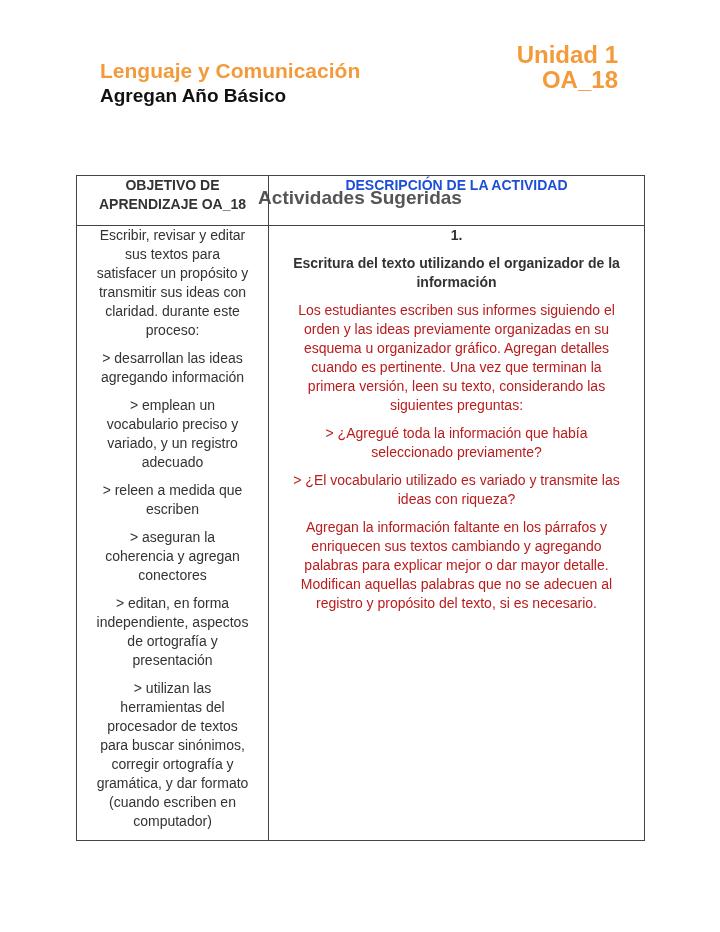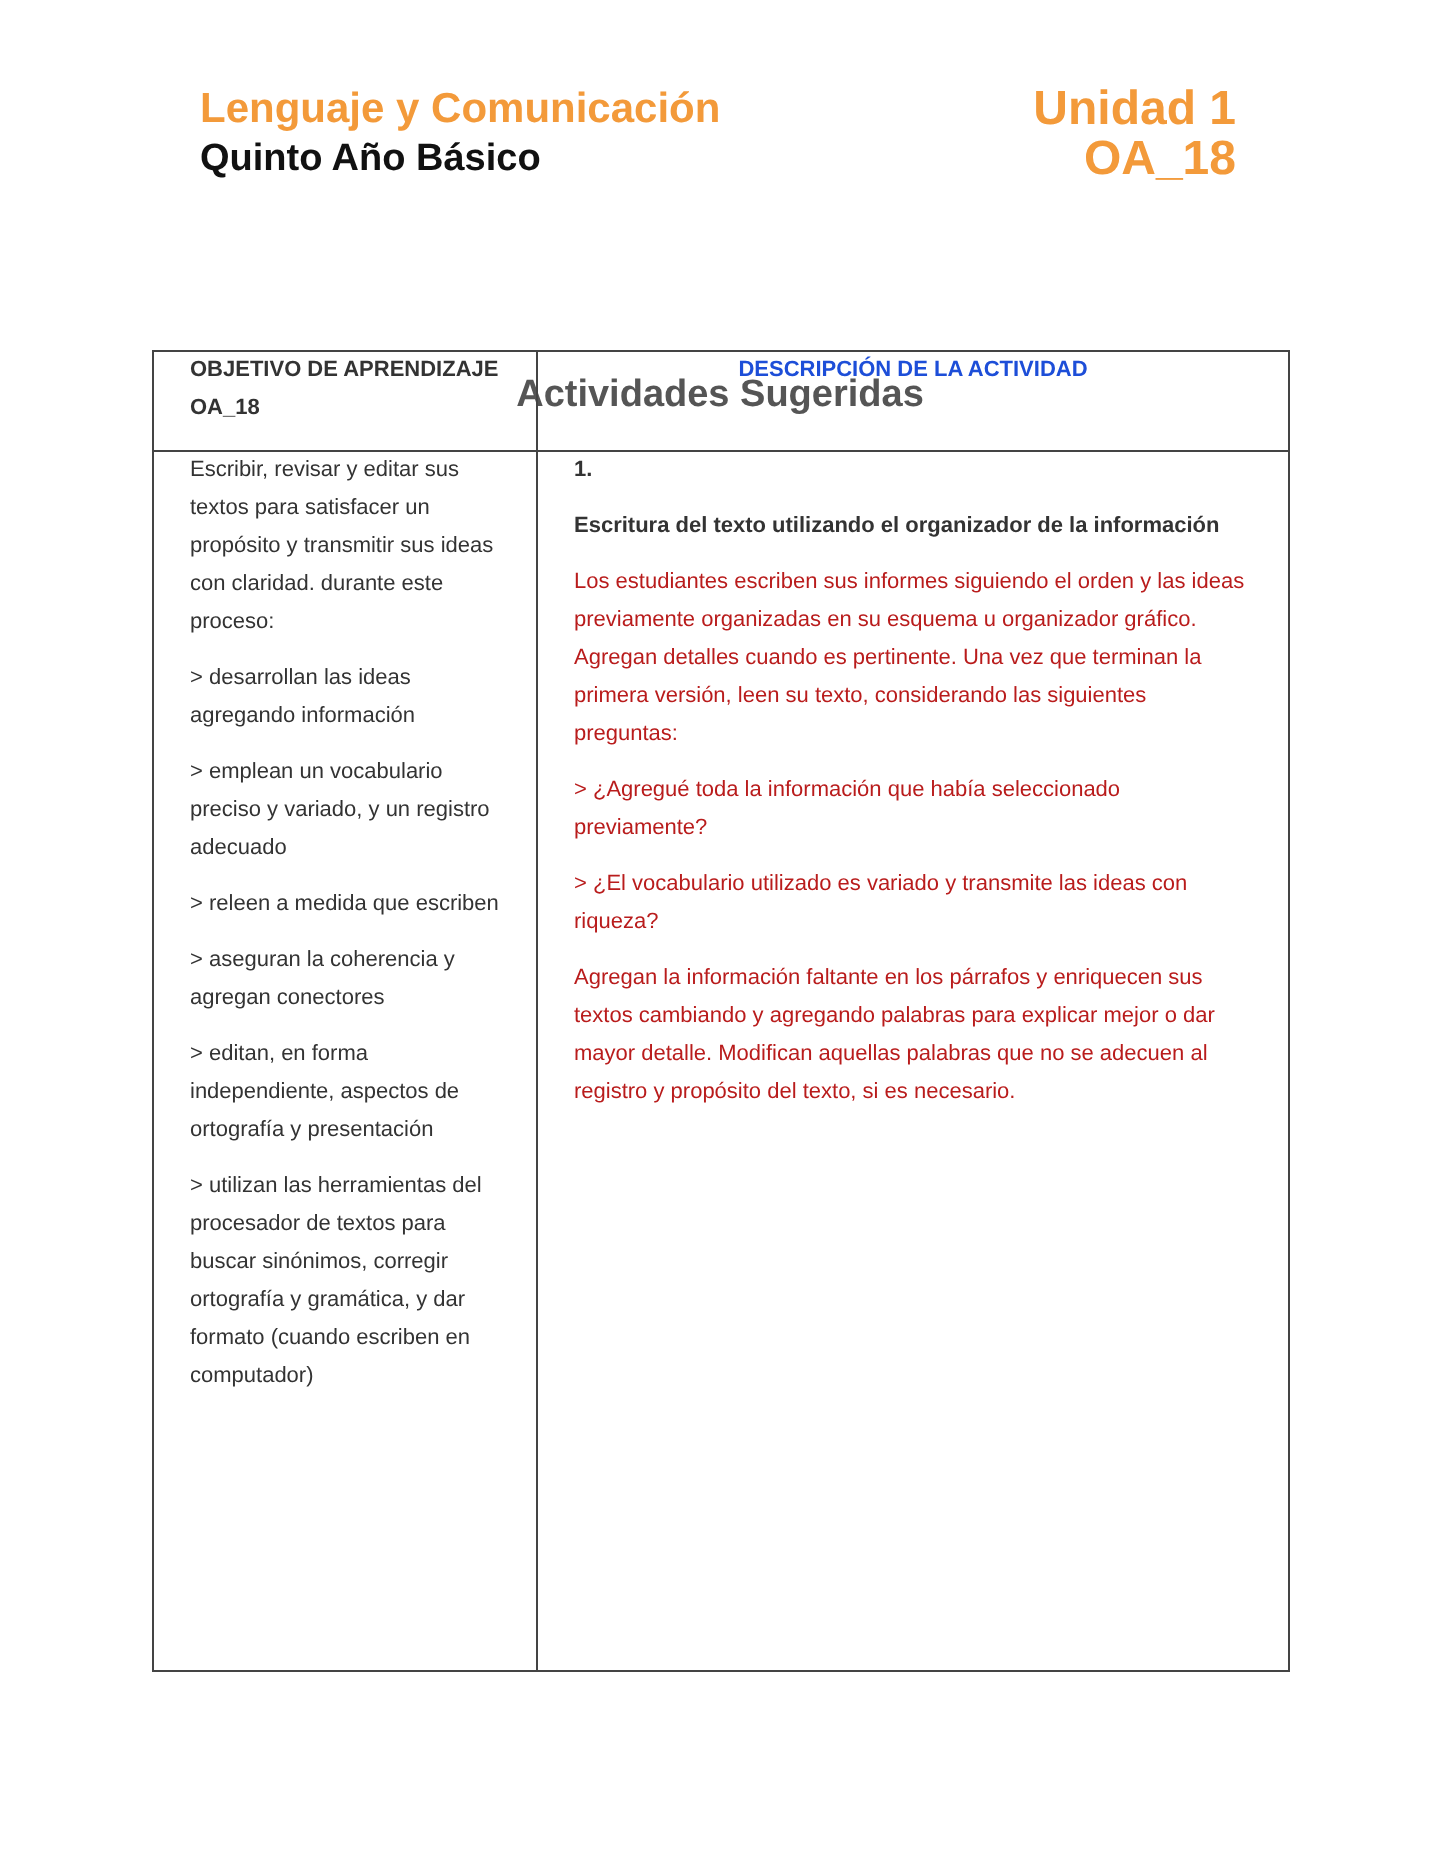--- a/index.html
+++ b/index.html
@@ -25,7 +25,7 @@
     .header-left {
       position: absolute;
       left: 0;
-      top: 0;
+      top: 16px;
     }
     .header-right {
       position: absolute;

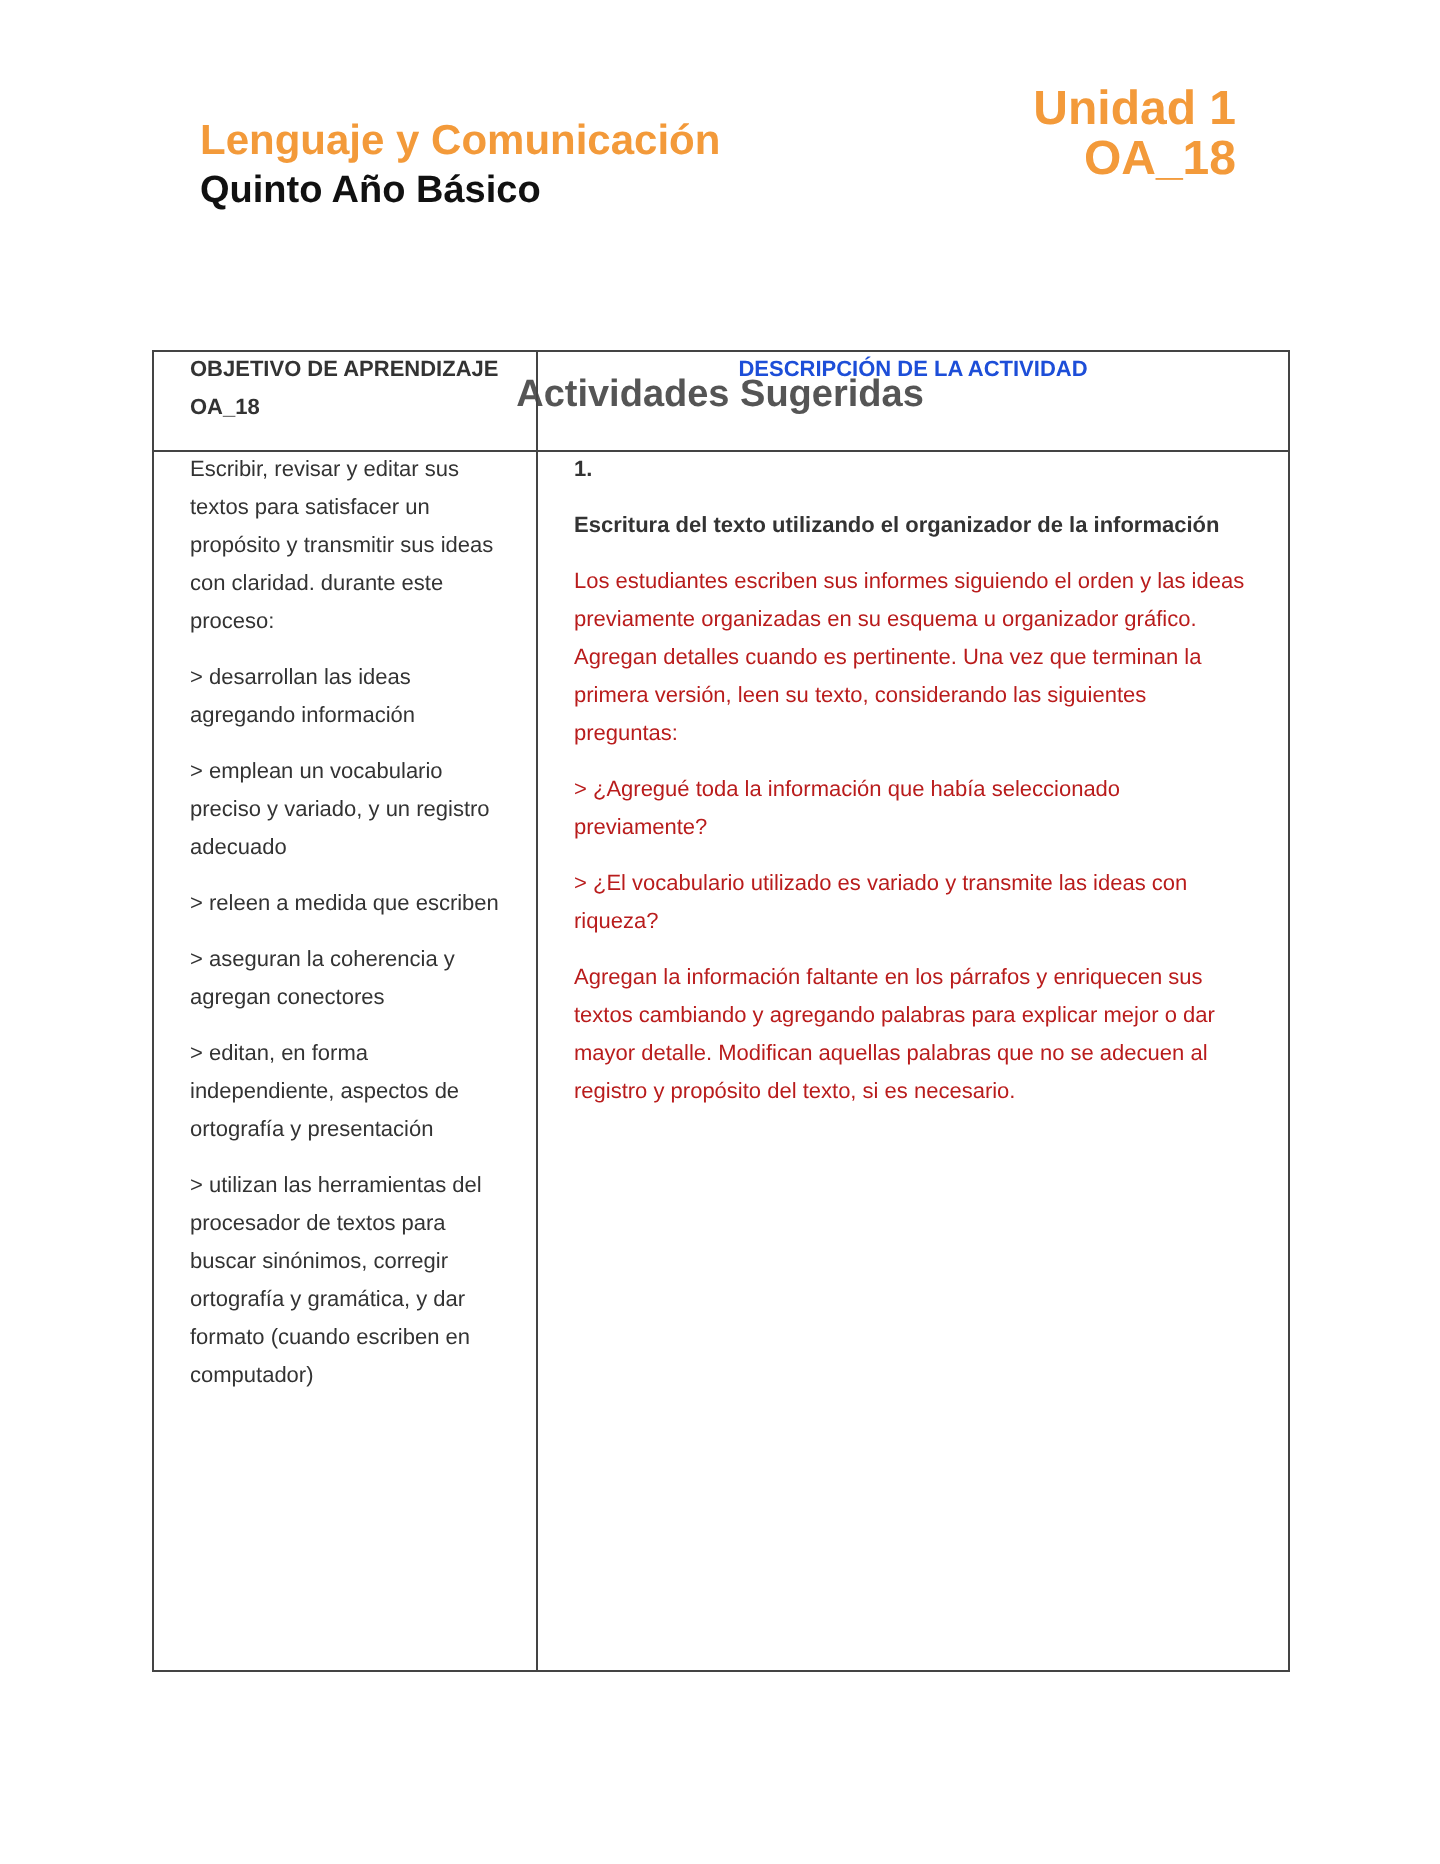--- a/index.html
+++ b/index.html
@@ -122,7 +122,7 @@
 <div class="header">
   <div class="header-left">
     <div class="subject">Lenguaje y Comunicación</div>
-    <div class="grade">Quinto Año Básico</div>
+    <div class="grade">Agregan Año Básico</div>
   </div>
   <div class="header-right">
     <div class="unit">Unidad 1</div>

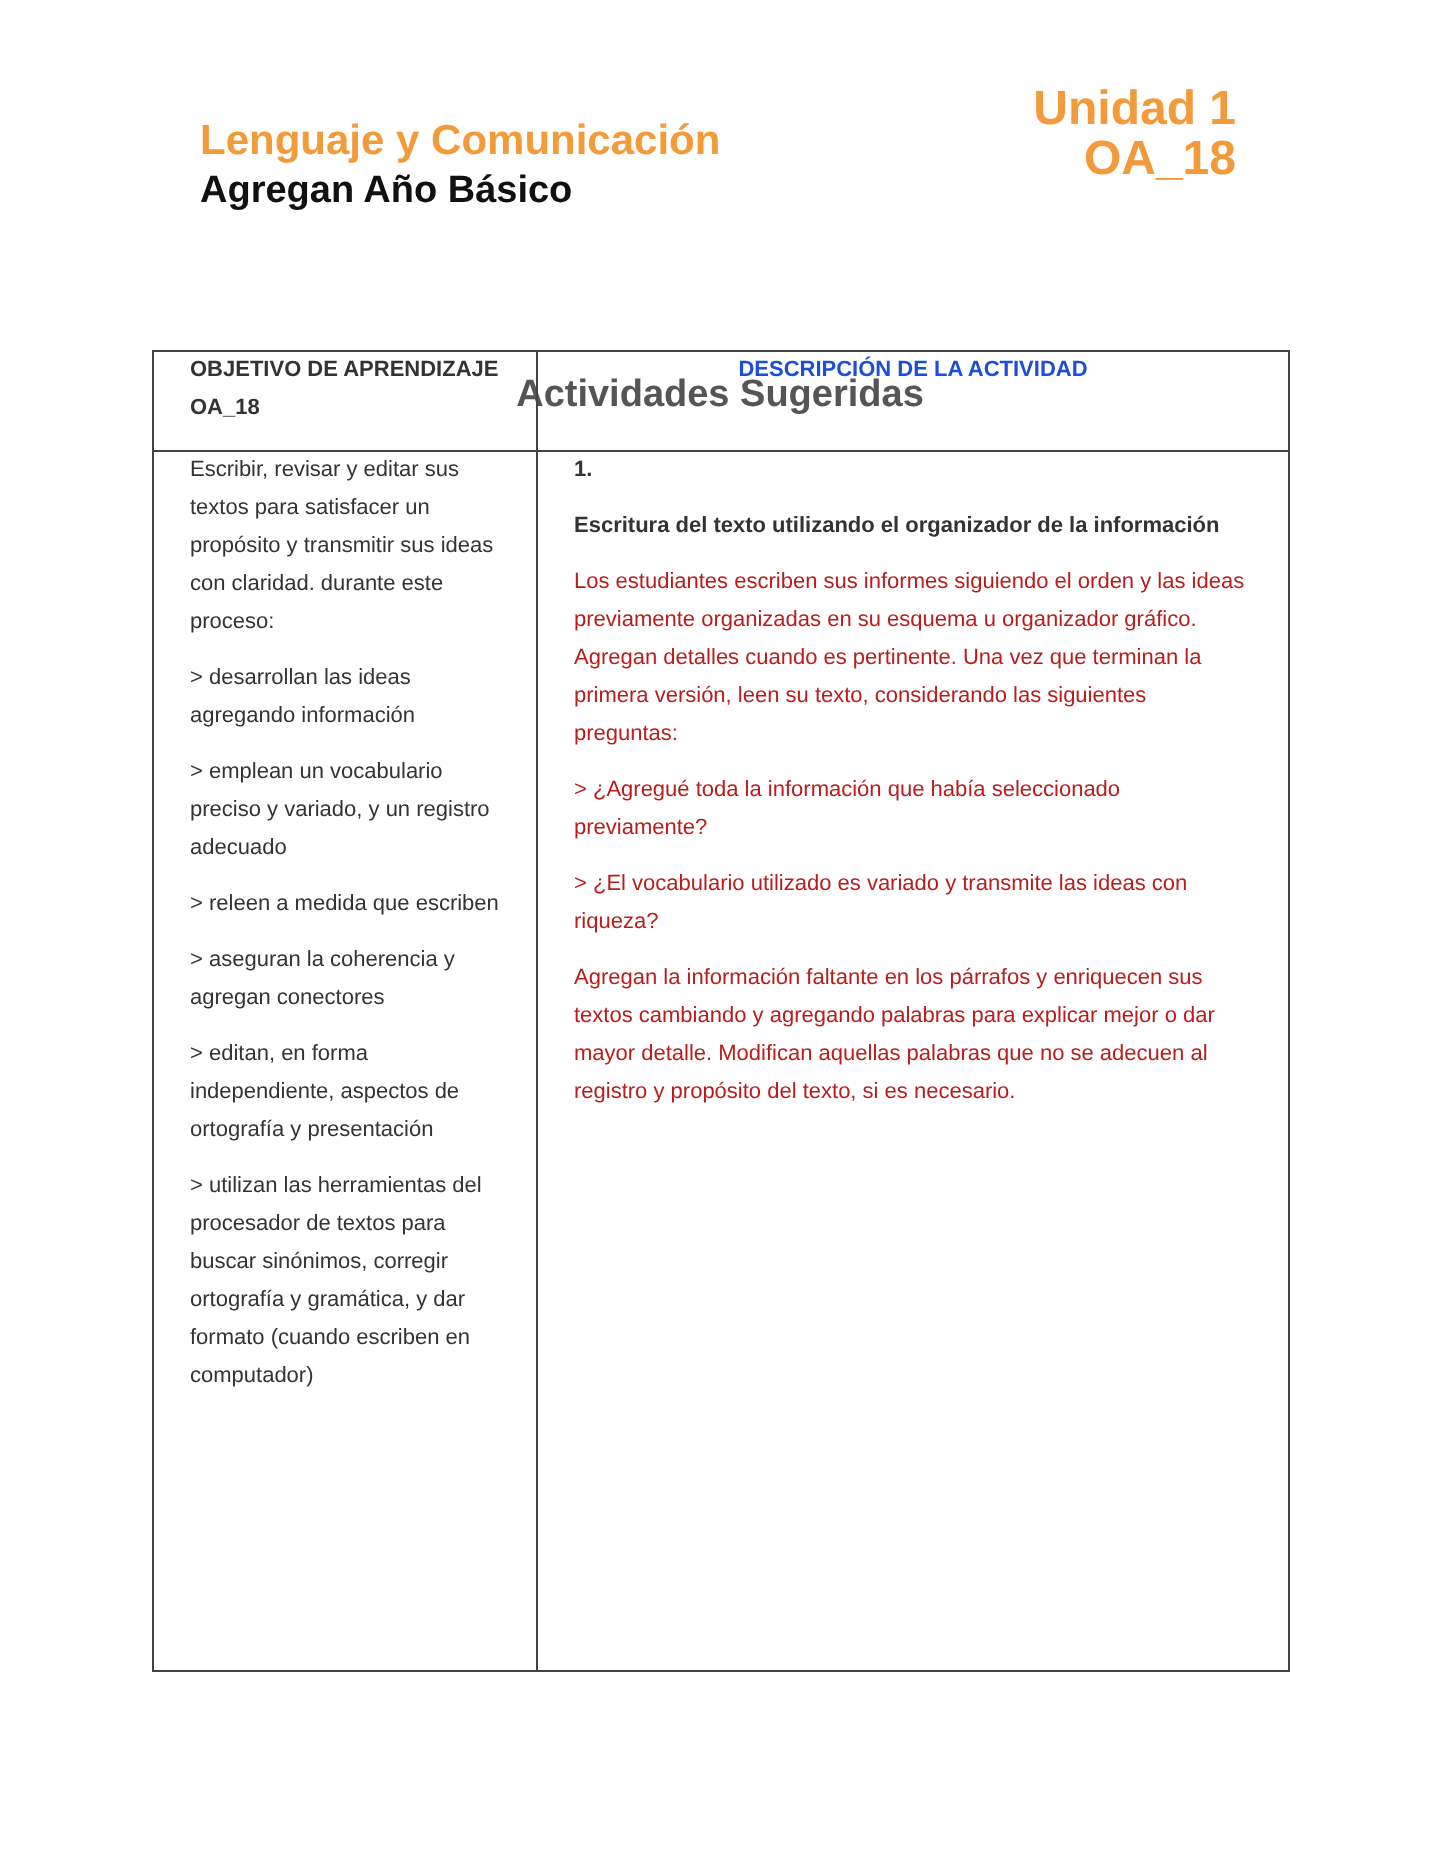--- a/index.html
+++ b/index.html
@@ -78,8 +78,9 @@
       border: 1px solid #444444;
       vertical-align: top;
       padding: 0 18px;
-      font-size: 11px;
+      font-size: 14px;
       line-height: 19px;
+      text-align: center;
     }
     col.c1 { width: 192px; }
     col.c2 { width: 376px; }

